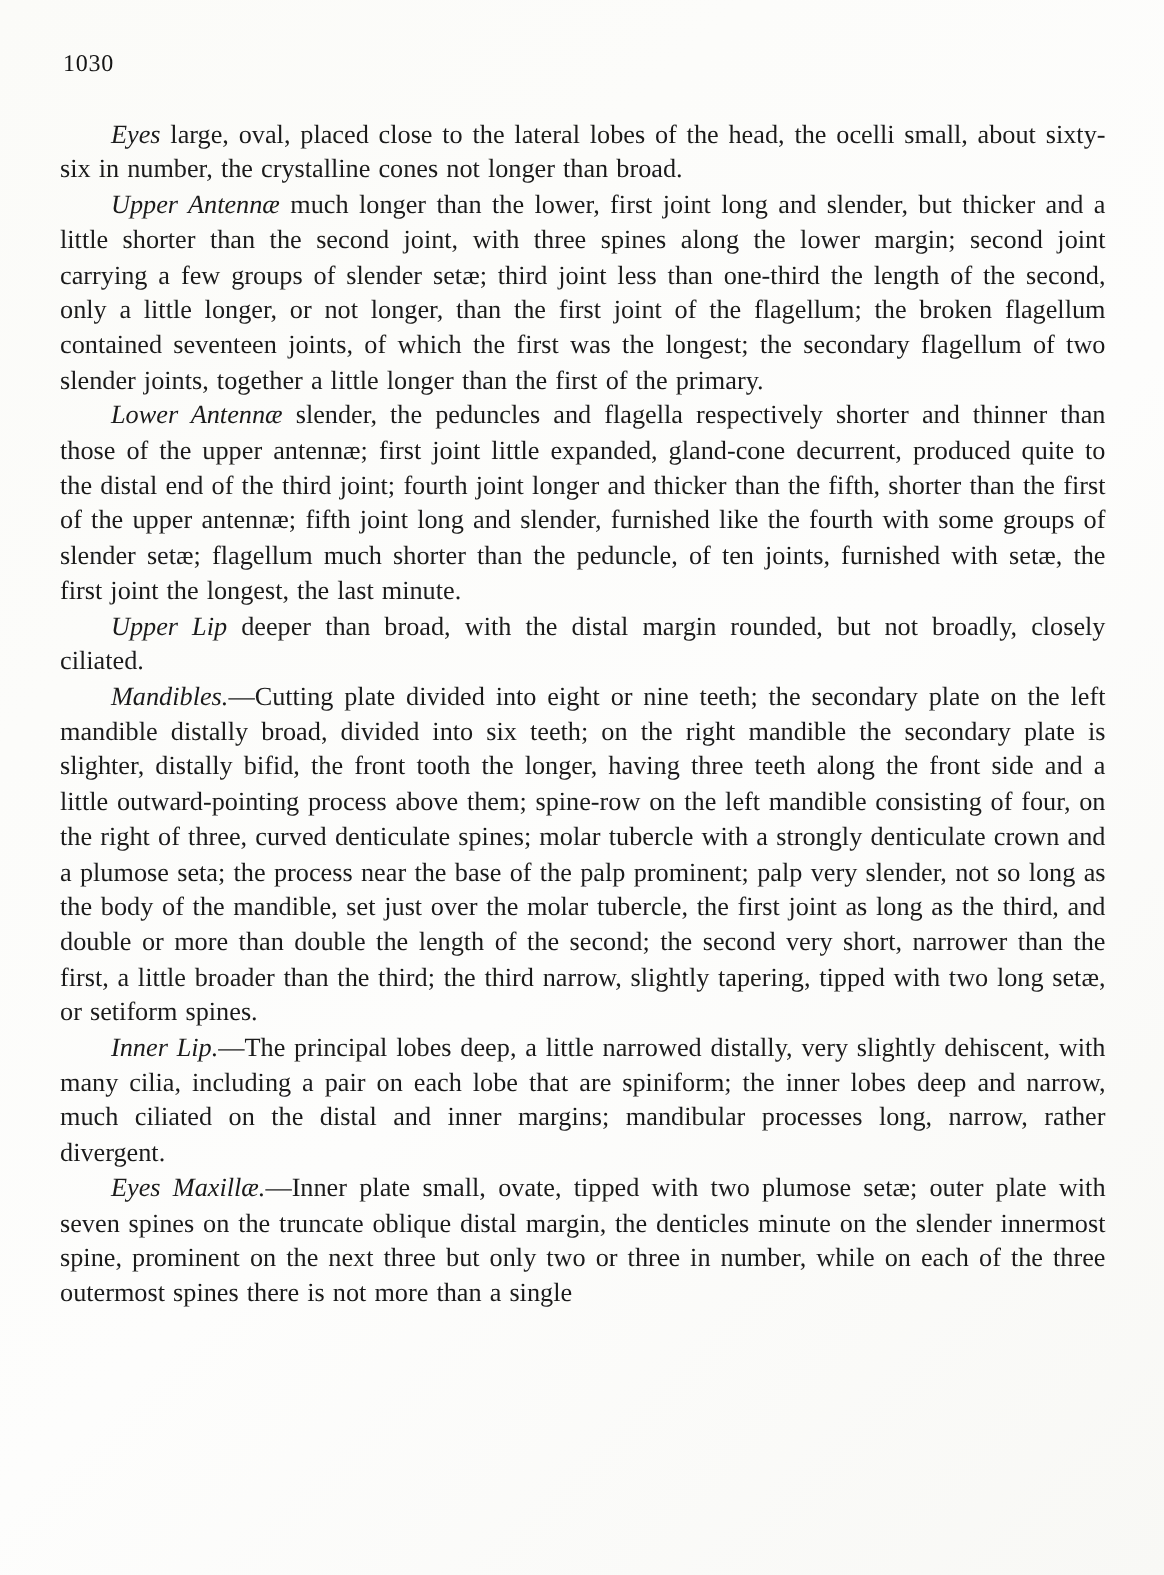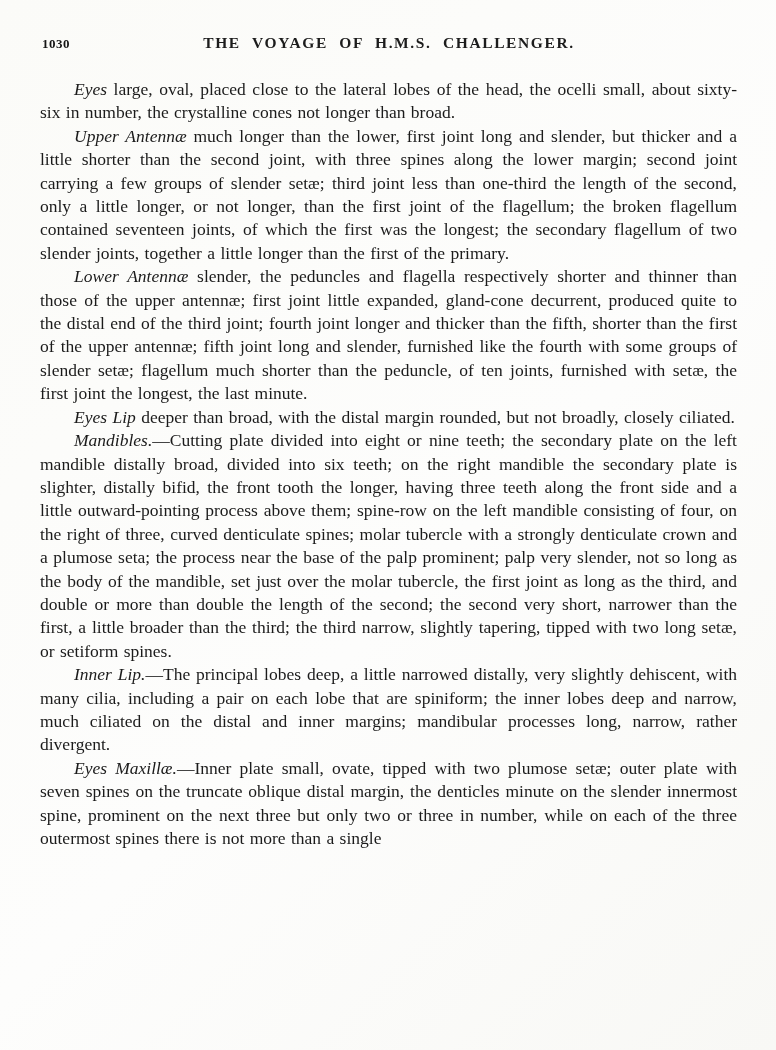--- a/index.html
+++ b/index.html
@@ -25,8 +25,8 @@
   }
   .page-number {
     justify-self: start;
-    font-size: 13px;
-    font-weight: 700;
+    font-size: 16px;
+    font-weight: 400;
     letter-spacing: 0.5px;
     color: #151515;
   }

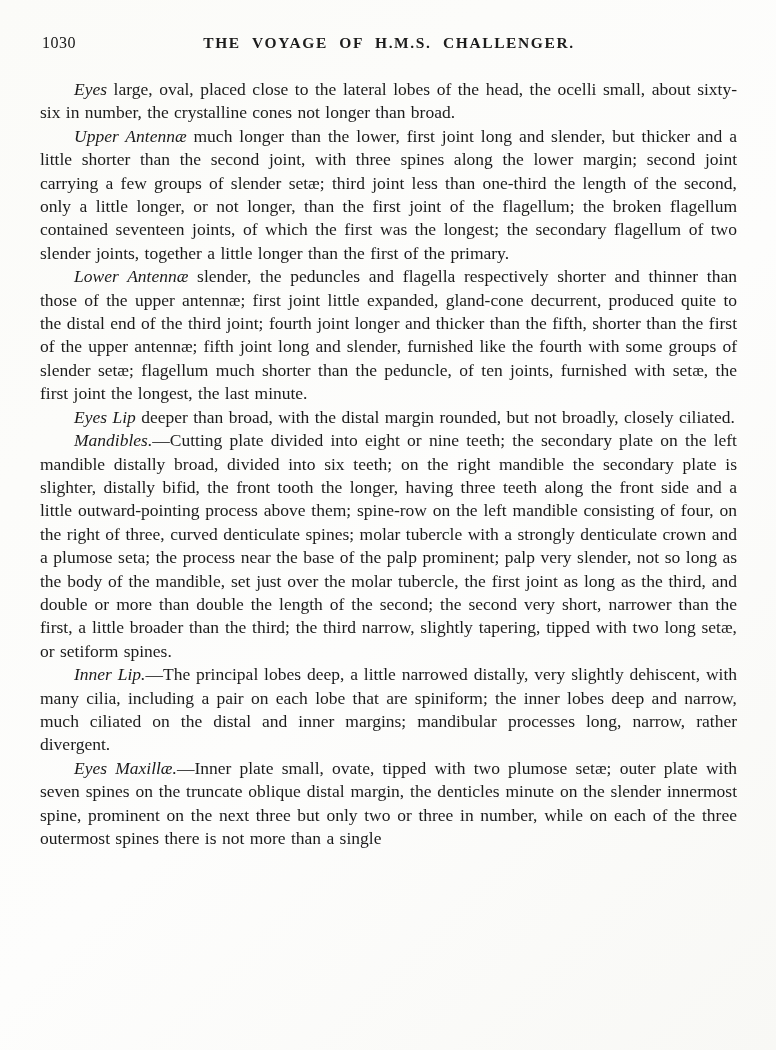--- a/index.html
+++ b/index.html
@@ -61,7 +61,6 @@
 <div class="page">
   <div class="running-head">
     <span class="page-number">1030</span>
-    <span class="running-title">THE VOYAGE OF H.M.S. CHALLENGER.</span>
     <span></span>
   </div>
 

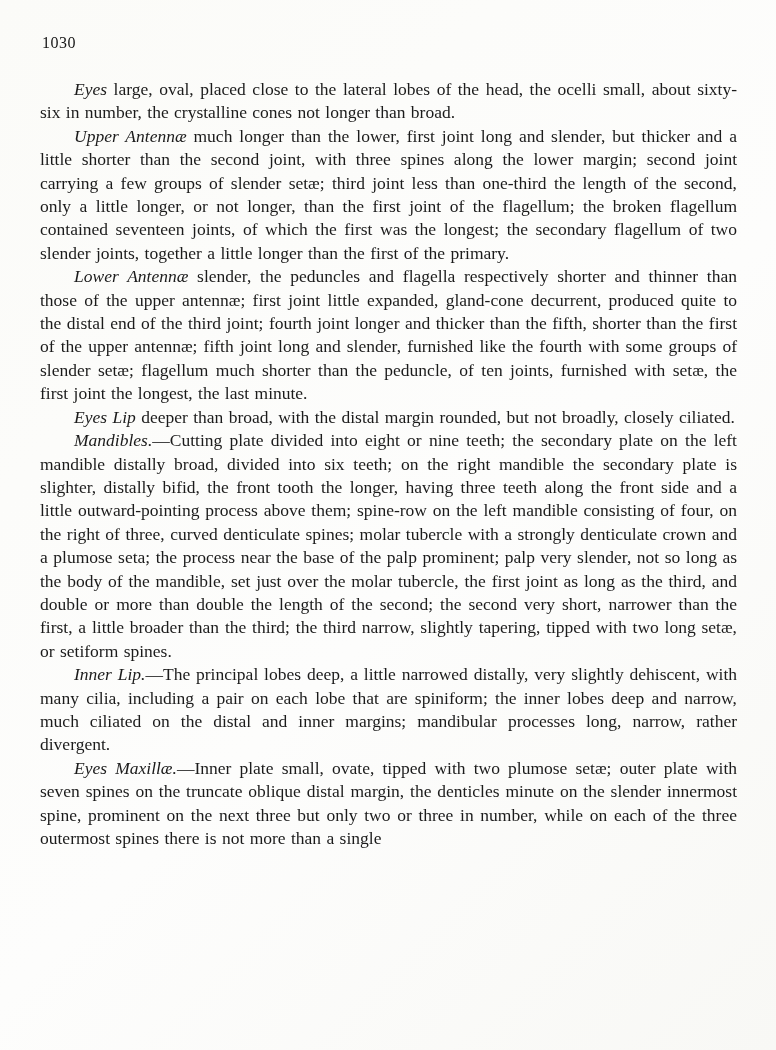--- a/index.html
+++ b/index.html
@@ -68,7 +68,7 @@
       <p class="para"><i>Eyes</i> large, oval, placed close to the lateral lobes of the head, the ocelli small, about sixty-six in number, the crystalline cones not longer than broad.</p>
       <p class="para"><i>Upper Antennæ</i> much longer than the lower, first joint long and slender, but thicker and a little shorter than the second joint, with three spines along the lower margin; second joint carrying a few groups of slender setæ; third joint less than one-third the length of the second, only a little longer, or not longer, than the first joint of the flagellum; the broken flagellum contained seventeen joints, of which the first was the longest; the secondary flagellum of two slender joints, together a little longer than the first of the primary.</p>
       <p class="para"><i>Lower Antennæ</i> slender, the peduncles and flagella respectively shorter and thinner than those of the upper antennæ; first joint little expanded, gland-cone decurrent, produced quite to the distal end of the third joint; fourth joint longer and thicker than the fifth, shorter than the first of the upper antennæ; fifth joint long and slender, furnished like the fourth with some groups of slender setæ; flagellum much shorter than the peduncle, of ten joints, furnished with setæ, the first joint the longest, the last minute.</p>
-      <p class="para"><i>Eyes Lip</i> deeper than broad, with the distal margin rounded, but not broadly, closely ciliated.</p>
+      <p class="para"><i>Upper Lip</i> deeper than broad, with the distal margin rounded, but not broadly, closely ciliated.</p>
       <p class="para"><i>Mandibles.</i>—Cutting plate divided into eight or nine teeth; the secondary plate on the left mandible distally broad, divided into six teeth; on the right mandible the secondary plate is slighter, distally bifid, the front tooth the longer, having three teeth along the front side and a little outward-pointing process above them; spine-row on the left mandible consisting of four, on the right of three, curved denticulate spines; molar tubercle with a strongly denticulate crown and a plumose seta; the process near the base of the palp prominent; palp very slender, not so long as the body of the mandible, set just over the molar tubercle, the first joint as long as the third, and double or more than double the length of the second; the second very short, narrower than the first, a little broader than the third; the third narrow, slightly tapering, tipped with two long setæ, or setiform spines.</p>
       <p class="para"><i>Inner Lip.</i>—The principal lobes deep, a little narrowed distally, very slightly dehiscent, with many cilia, including a pair on each lobe that are spiniform; the inner lobes deep and narrow, much ciliated on the distal and inner margins; mandibular processes long, narrow, rather divergent.</p>
       <p class="para"><i>Eyes Maxillæ.</i>—Inner plate small, ovate, tipped with two plumose setæ; outer plate with seven spines on the truncate oblique distal margin, the denticles minute on the slender innermost spine, prominent on the next three but only two or three in number, while on each of the three outermost spines there is not more than a single</p>

